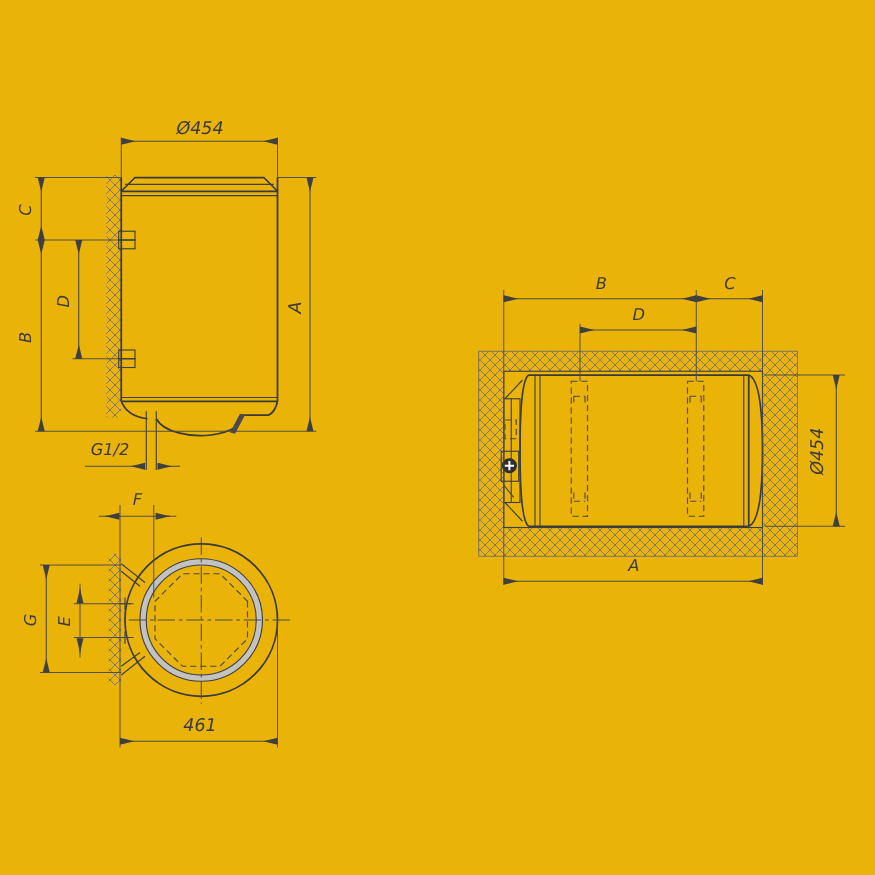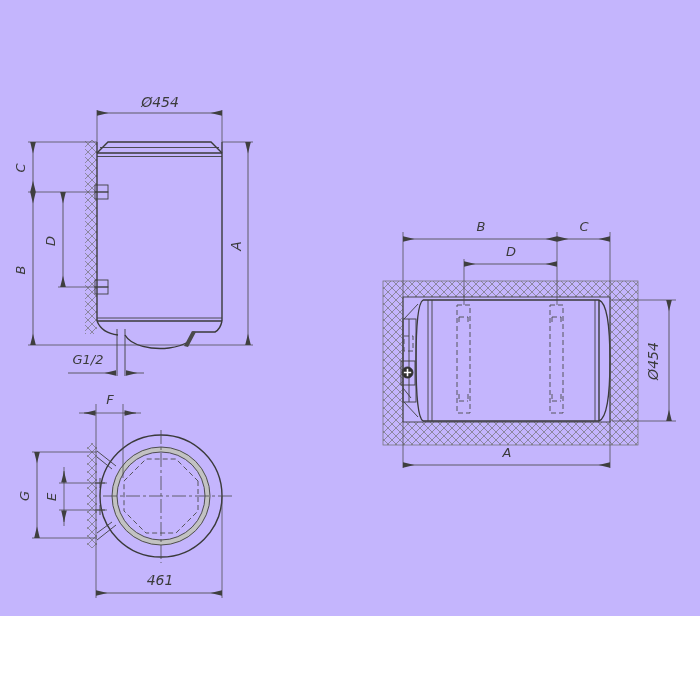--- a/index.html
+++ b/index.html
@@ -3,7 +3,7 @@
 <meta charset="utf-8">
 <style>
   html,body{margin:0;padding:0;background:#ffffff;}
-  .canvas{position:relative;width:700px;height:616px;background:#c4b5fd;overflow:hidden;
+  .canvas{position:relative;width:700px;height:700px;background:#eab308;overflow:hidden;
           font-family:"DejaVu Sans",sans-serif;}
   svg{display:block;}
   .dimtext{font-family:"DejaVu Sans",sans-serif;font-style:italic;font-size:14px;fill:#3b3b3b;}

